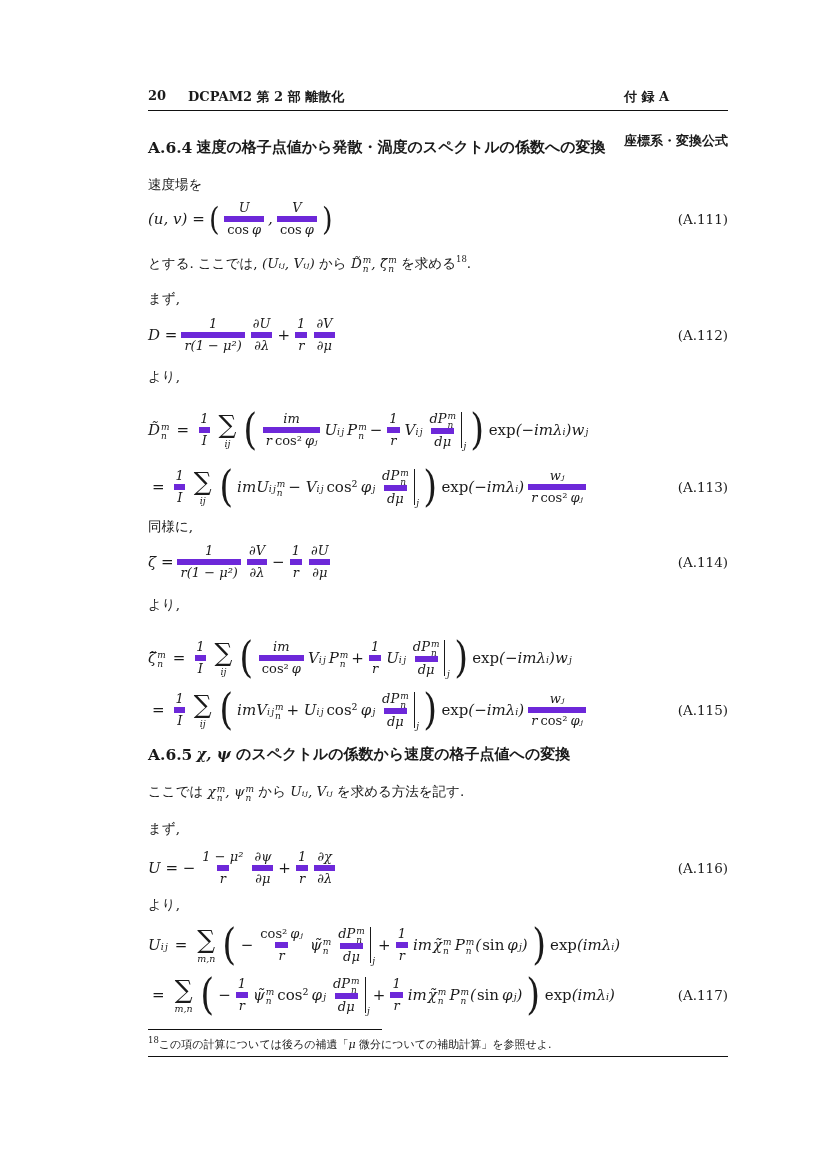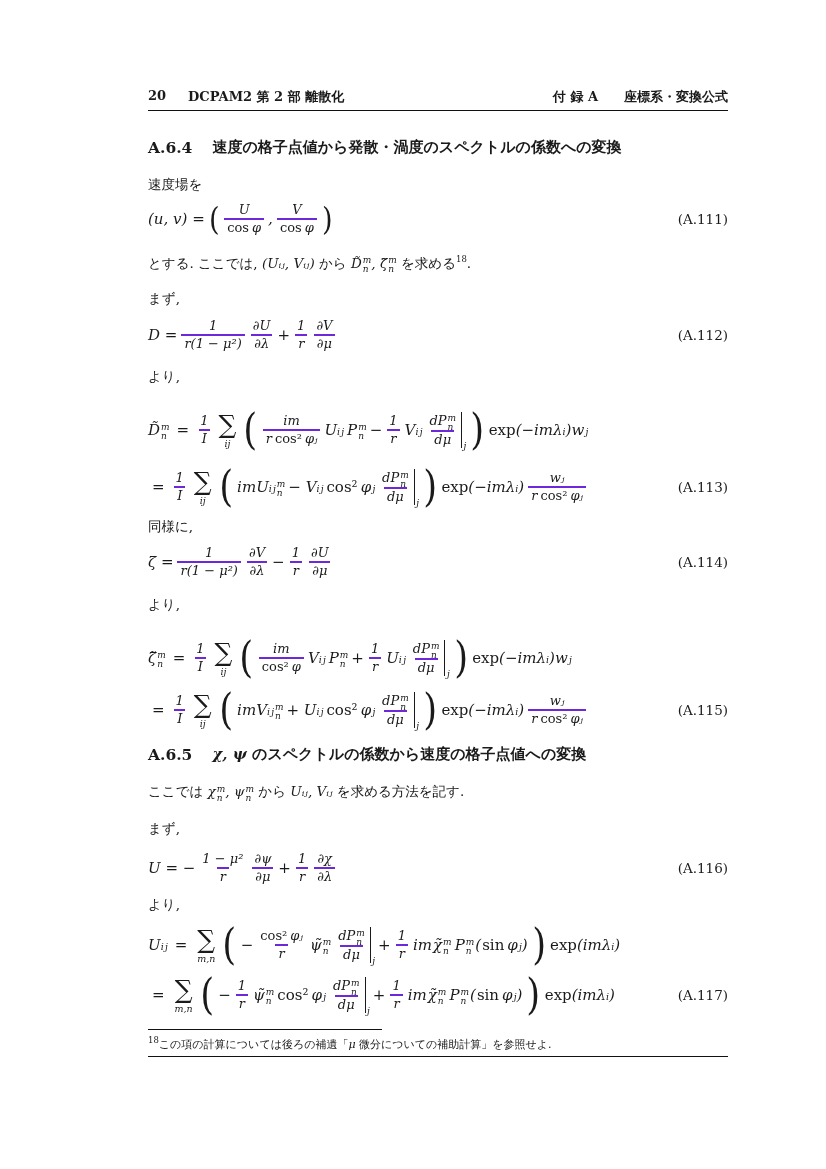--- a/index.html
+++ b/index.html
@@ -10,7 +10,7 @@
   
   .hdr{top:88px;display:flex;justify-content:space-between;font-weight:bold;font-size:13px;}
   .hdr .grp{display:flex;gap:22px;}
-  .hdr .grp2{display:flex;gap:26px;}
+  .hdr .grp2{display:flex;gap:26px;flex-direction:column;}
   .rule{border-top:1.4px solid #111;height:0;}
   .ftr{top:1064px;display:flex;justify-content:space-between;font-size:12.5px;}
   

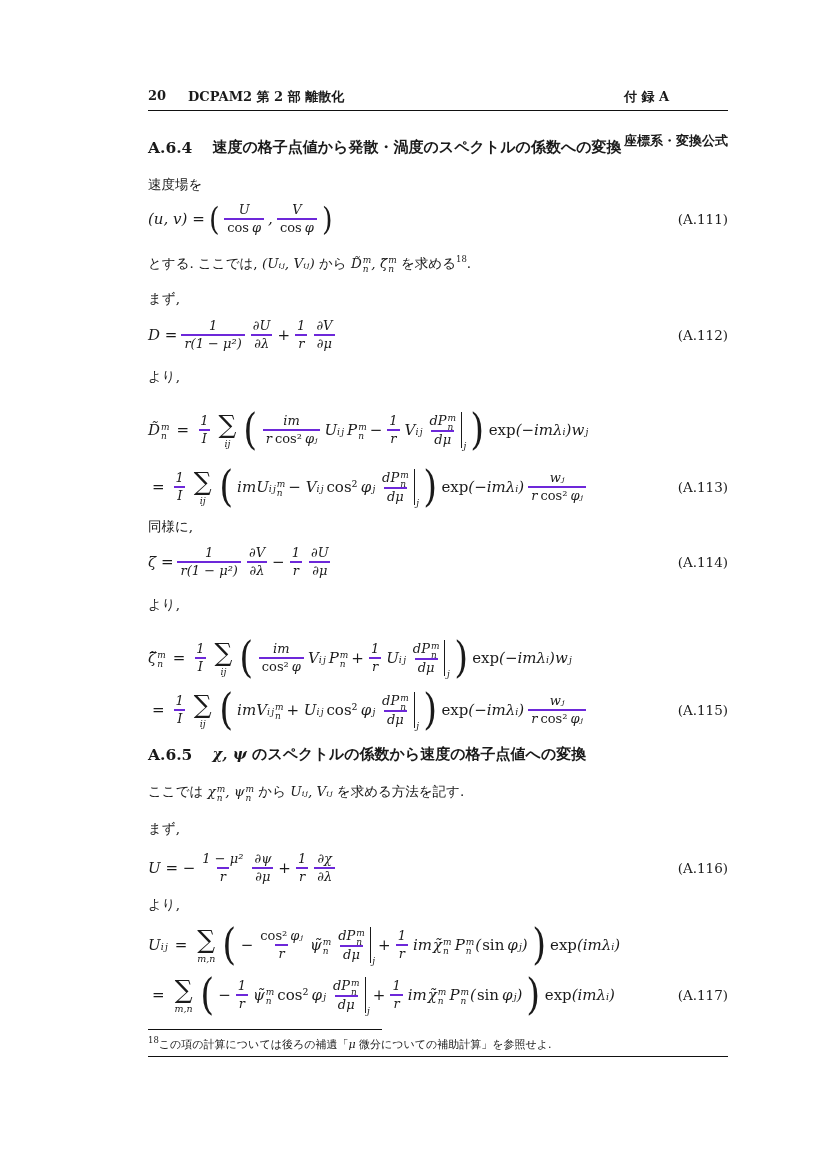--- a/index.html
+++ b/index.html
@@ -14,7 +14,7 @@
   .rule{border-top:1.4px solid #111;height:0;}
   .ftr{top:1064px;display:flex;justify-content:space-between;font-size:12.5px;}
   
-  .h{display:flex;gap:20px;align-items:flex-start;font-weight:bold;}
+  .h{display:flex;gap:4px;align-items:flex-start;font-weight:bold;}
   .h .no{font-size:15.5px;font-family:"DejaVu Serif",serif;}
   .h .ti{font-size:15px;font-family:"DejaVu Sans",sans-serif;}
   .h .ti .mm{font-family:"DejaVu Serif",serif;font-style:italic;font-weight:bold;}

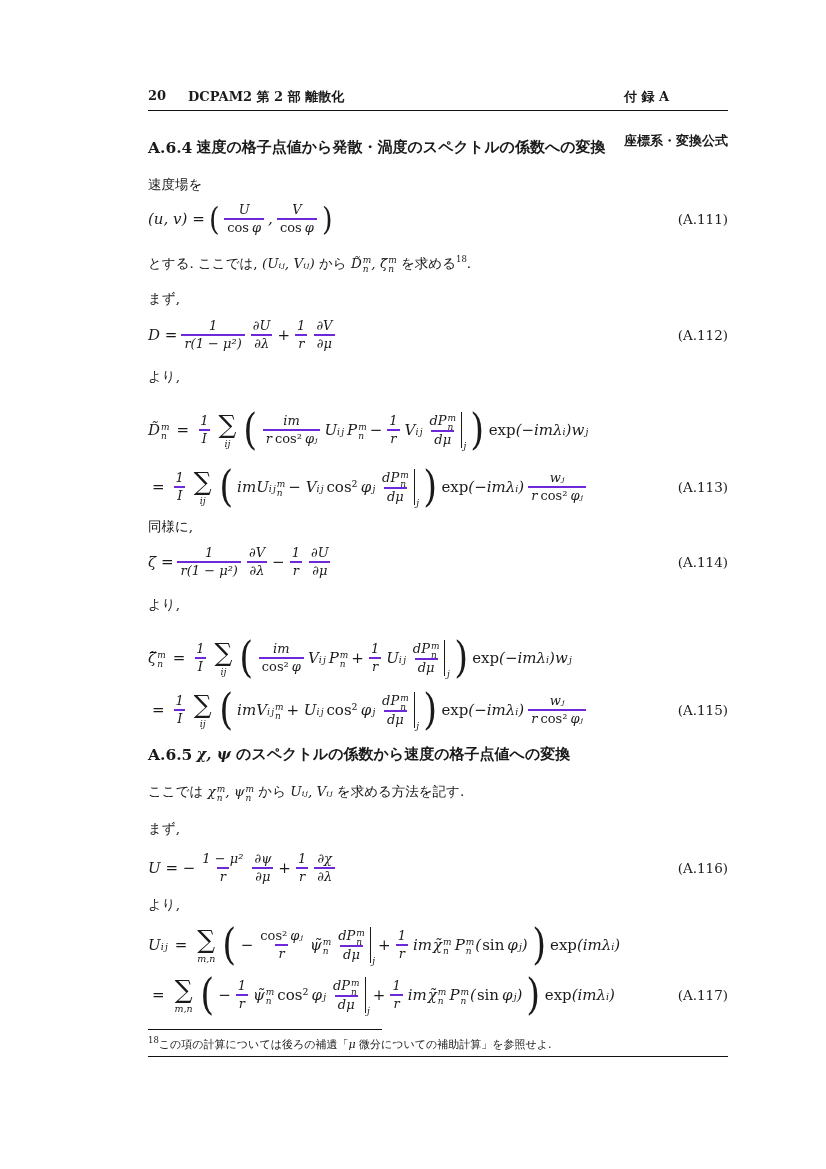--- a/index.html
+++ b/index.html
@@ -34,7 +34,7 @@
   .fr{display:inline-flex;flex-direction:column;align-items:center;font-size:13px;
       line-height:1.25;text-align:center;margin:0 1px;}
   .fr .n{padding:0 3px;display:inline-block;}
-  .fr .d{border-top:2px solid #6d28d9;padding:0 3px;white-space:pre;}
+  .fr .d{border-top:6px solid #6d28d9;padding:0 3px;white-space:pre;}
   .tok{display:inline-flex;align-items:center;}
   .ss{display:inline-flex;flex-direction:column;align-items:flex-start;font-size:9px;
       line-height:1;transform:translateY(2px);margin-left:1px;font-style:italic;}

